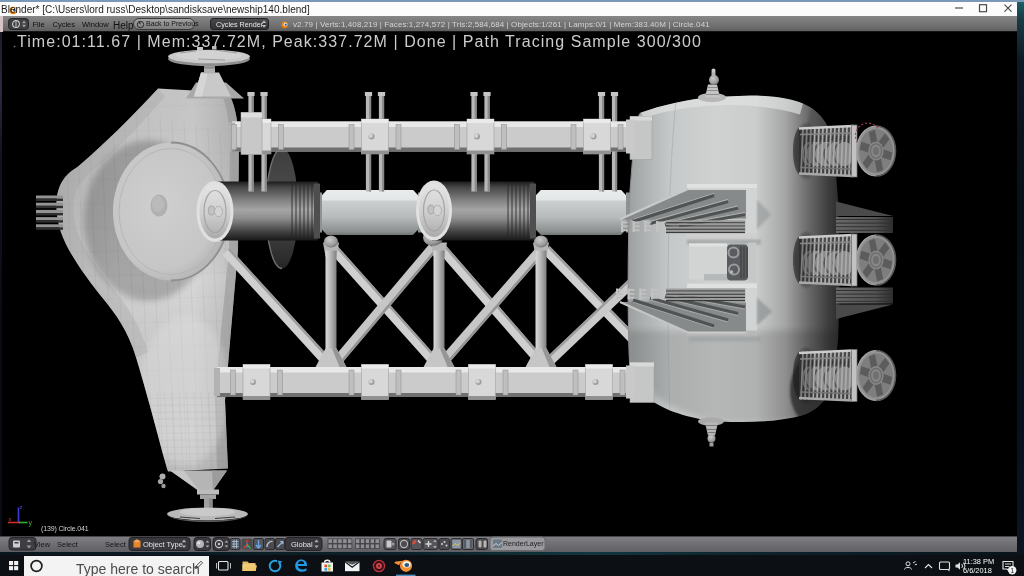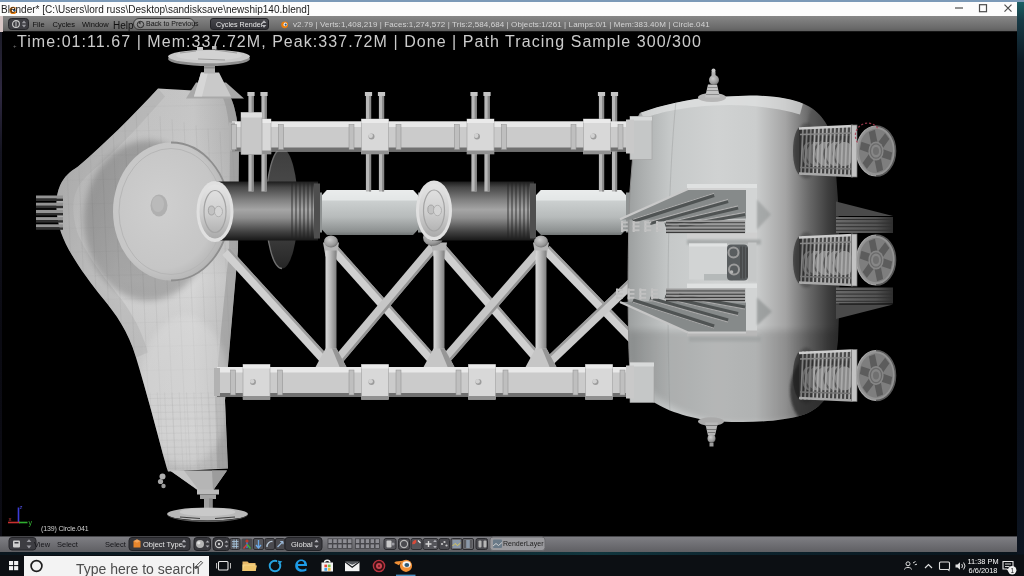--- a/index.html
+++ b/index.html
@@ -18,7 +18,7 @@
 #rightsliver { left:1017px; top:2px; width:7px; height:552px; background:linear-gradient(#1b5f63,#173a46 18px,#0c1822 60px,#090f18 200px,#0a101b 420px,#0c1420); }
 #searchbox { left:24px; top:555.5px; width:185px; height:20.5px; background:#f3f3f3; }
 #searchtext { left:40px; top:560.5px; font-size:14px; color:#4c4c4c;margin-left:36px; }
-#traytime { left:963px; top:556.5px; width:40px; text-align:center; font-size:7.4px; color:#fafafa; line-height:1.25; }
+#traytime { left:963px; top:556.5px; width:40px; text-align:left; font-size:7.4px; color:#fafafa; line-height:1.25; }
 svg { display:block; }
 </style>
 </head>

